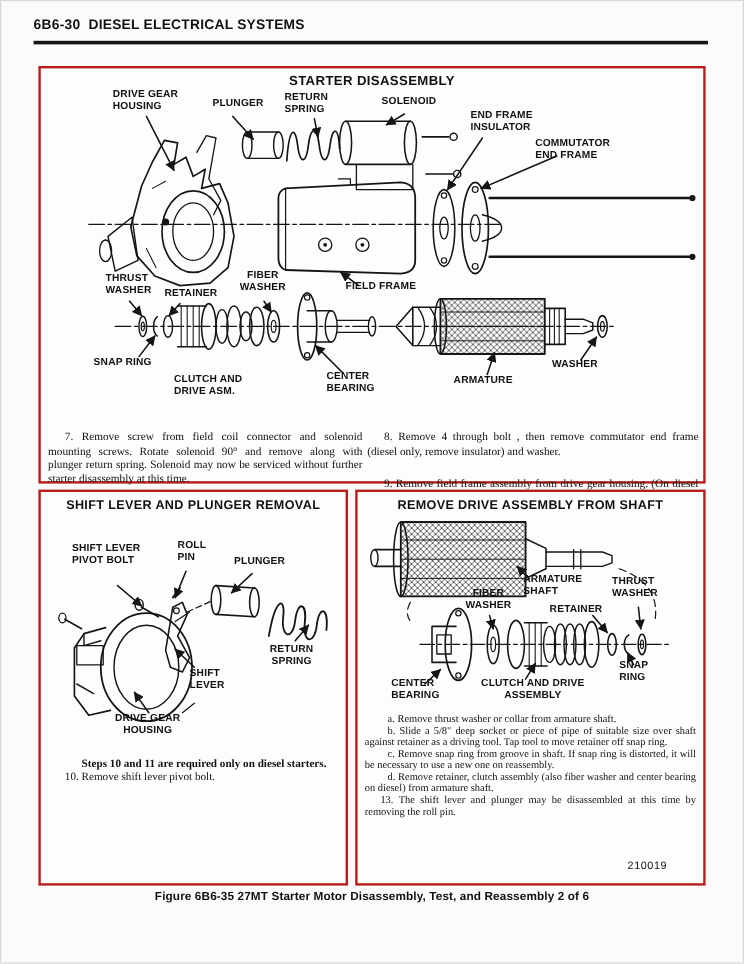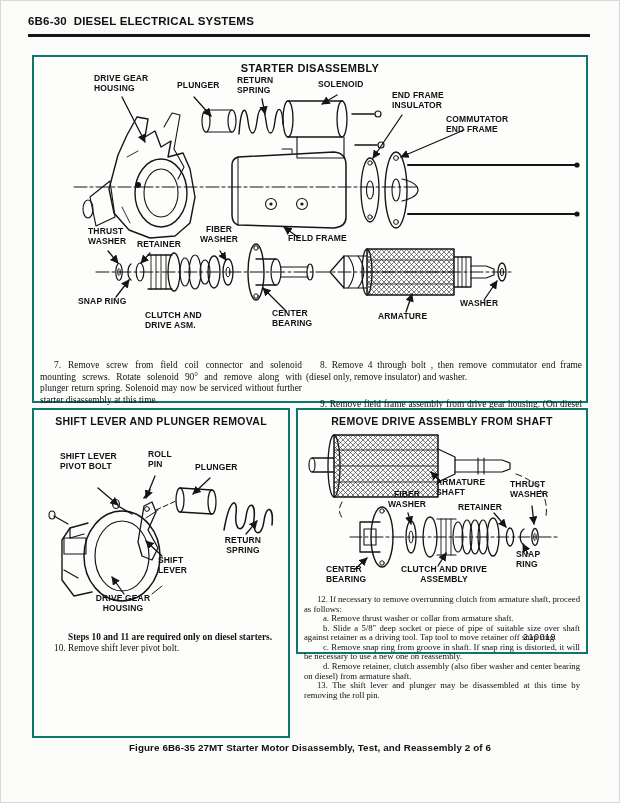--- a/index.html
+++ b/index.html
@@ -13,7 +13,7 @@
     font-size:11.5px;font-weight:bold;letter-spacing:.2px;white-space:pre;
   }
   .hdr-rule{position:absolute;left:28px;top:34px;width:562px;height:3px;background:#151515;}
-  .panel{position:absolute;border:2px solid #0f766e;background:#fdfdfc;box-sizing:border-box;}
+  .panel{position:absolute;border:2px solid #b91c1c;background:#fdfdfc;box-sizing:border-box;}
   #panelA{left:32px;top:55px;width:556px;height:348px;}
   #panelB{left:32px;top:408px;width:258px;height:330px;}
   #panelC{left:296px;top:408px;width:292px;height:246px;}

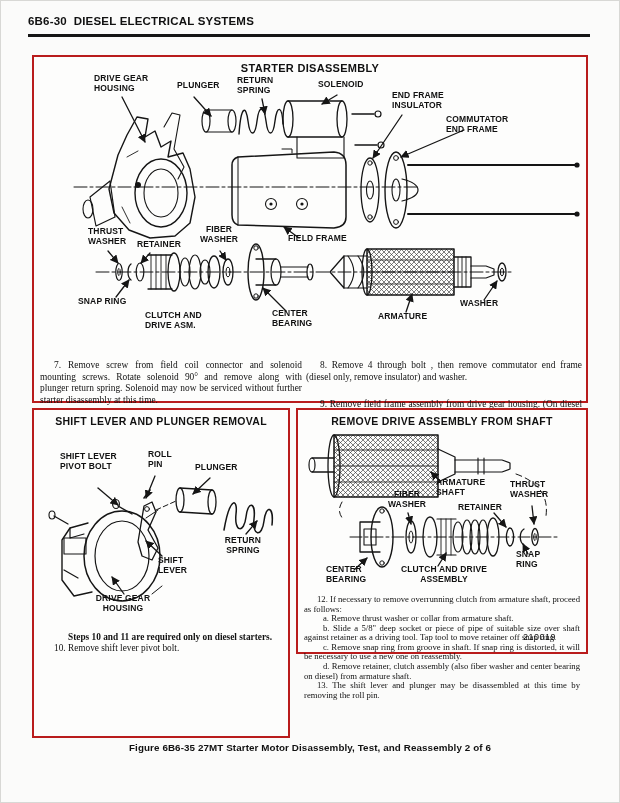--- a/index.html
+++ b/index.html
@@ -16,7 +16,7 @@
   .panel{position:absolute;border:2px solid #b91c1c;background:#fdfdfc;box-sizing:border-box;}
   #panelA{left:32px;top:55px;width:556px;height:348px;}
   #panelB{left:32px;top:408px;width:258px;height:330px;}
-  #panelC{left:296px;top:408px;width:292px;height:246px;}
+  #panelC{left:296px;top:408px;width:292px;height:330px;}
   .ptitle{
     position:absolute;left:0;right:0;text-align:center;font-weight:bold;
     font-size:11px;letter-spacing:.3px;top:5px;

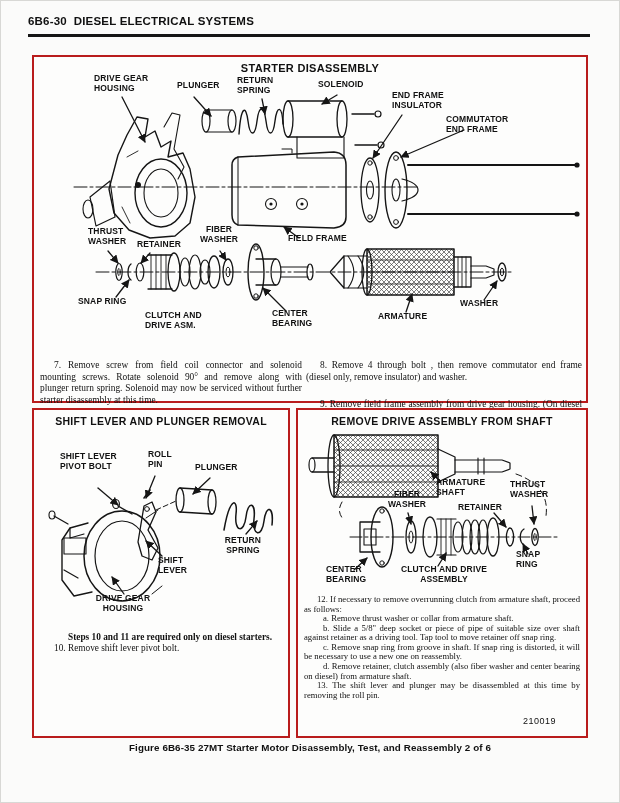--- a/index.html
+++ b/index.html
@@ -351,7 +351,6 @@
 ASSEMBLY</div>
 
   <div class="btxt" style="left:6px;top:185px;width:276px">
-    <p>12.  If necessary to remove overrunning clutch from armature shaft, proceed as follows:</p>
     <p class="sub">a.  Remove thrust washer or collar from armature shaft.</p>
     <p class="sub">b.  Slide a 5/8" deep socket or piece of pipe of suitable size over shaft against retainer as a driving tool. Tap tool to move retainer off snap ring.</p>
     <p class="sub">c.  Remove snap ring from groove in shaft. If snap ring is distorted, it will be necessary to use a new one on reassembly.</p>

